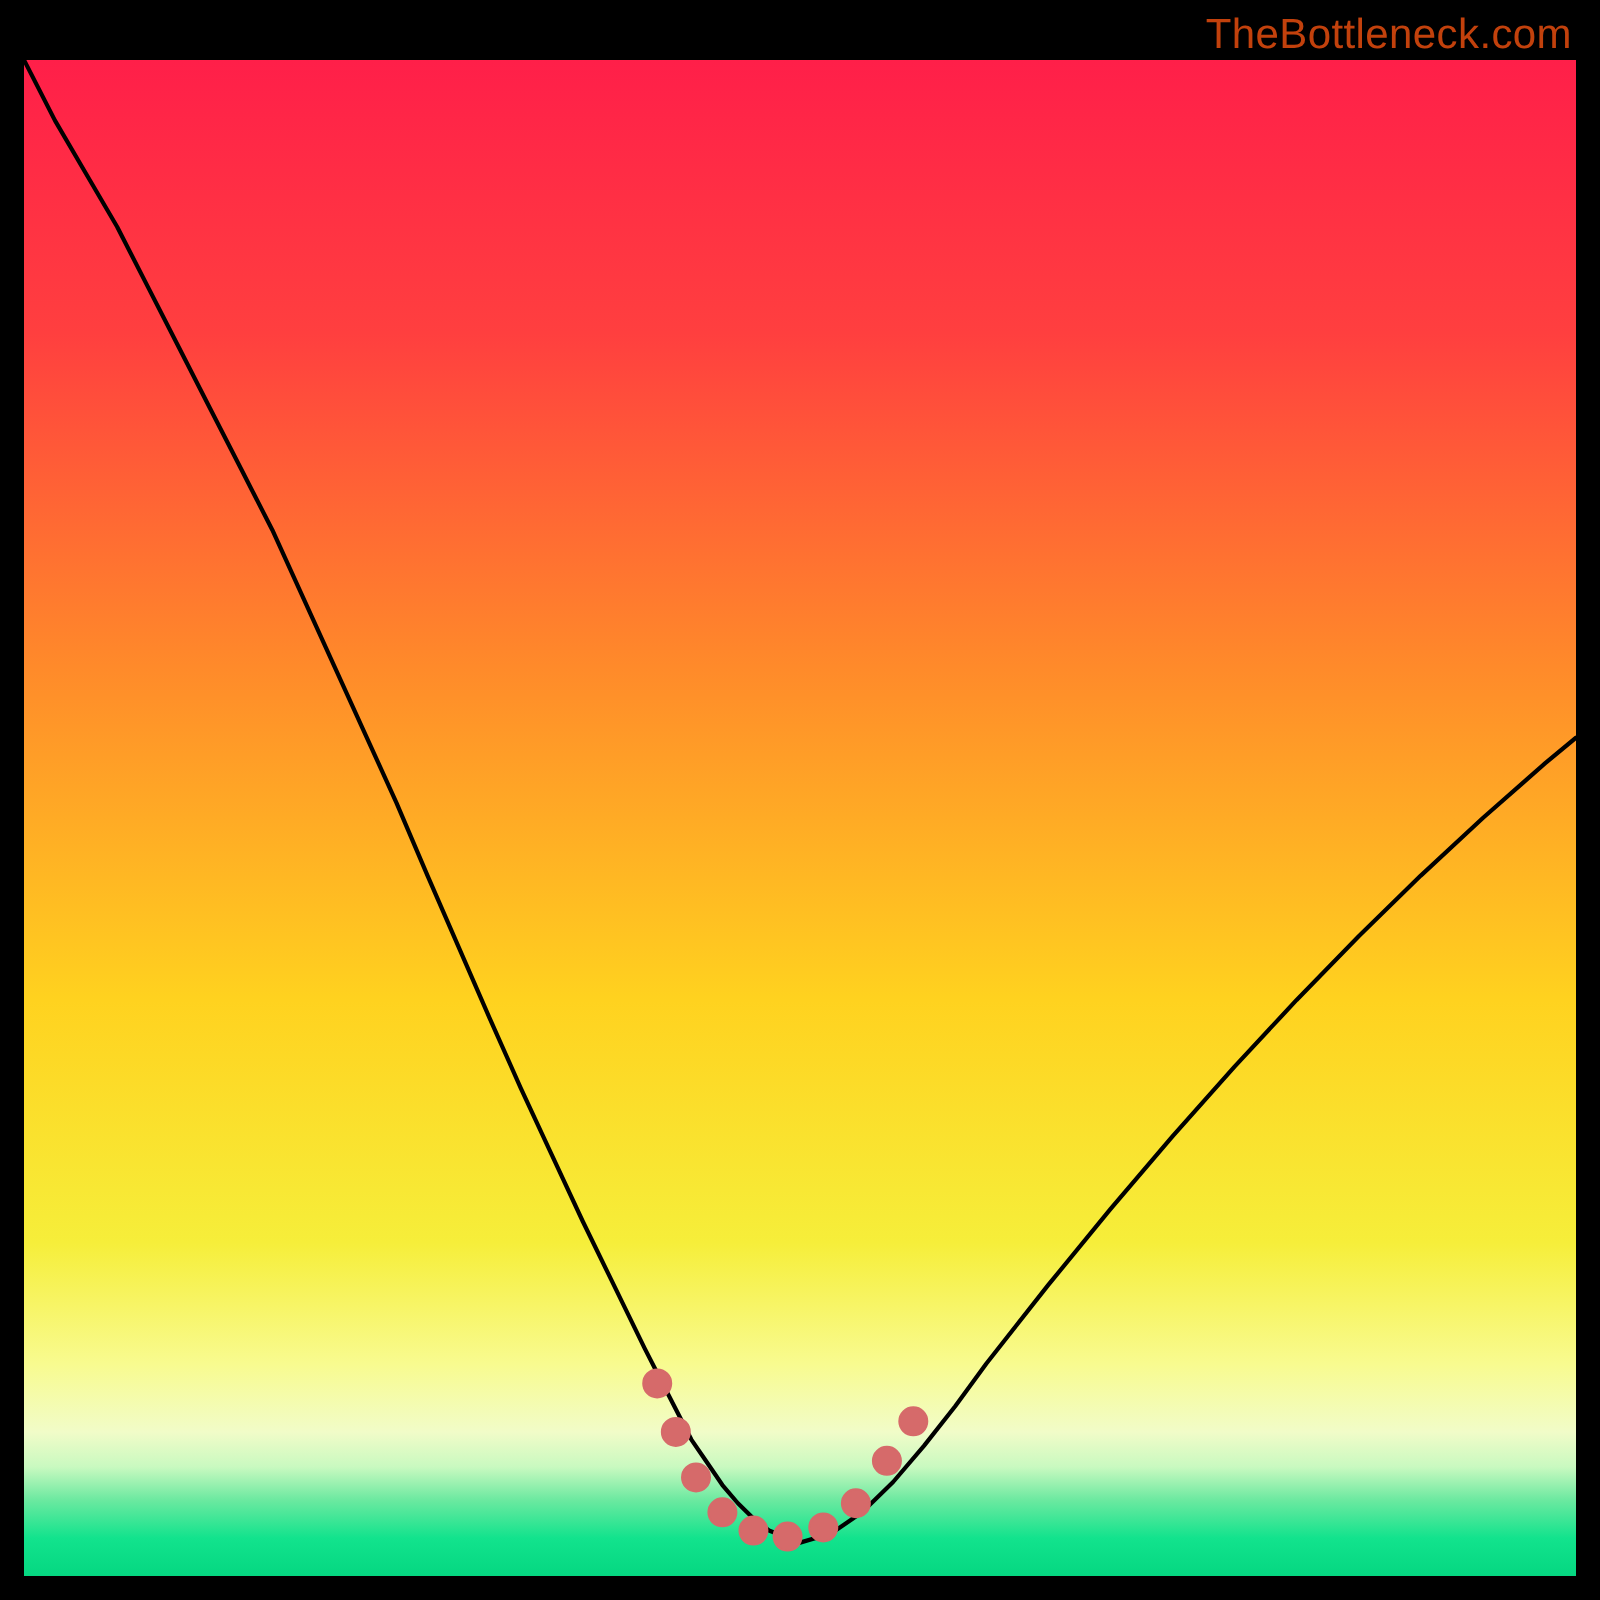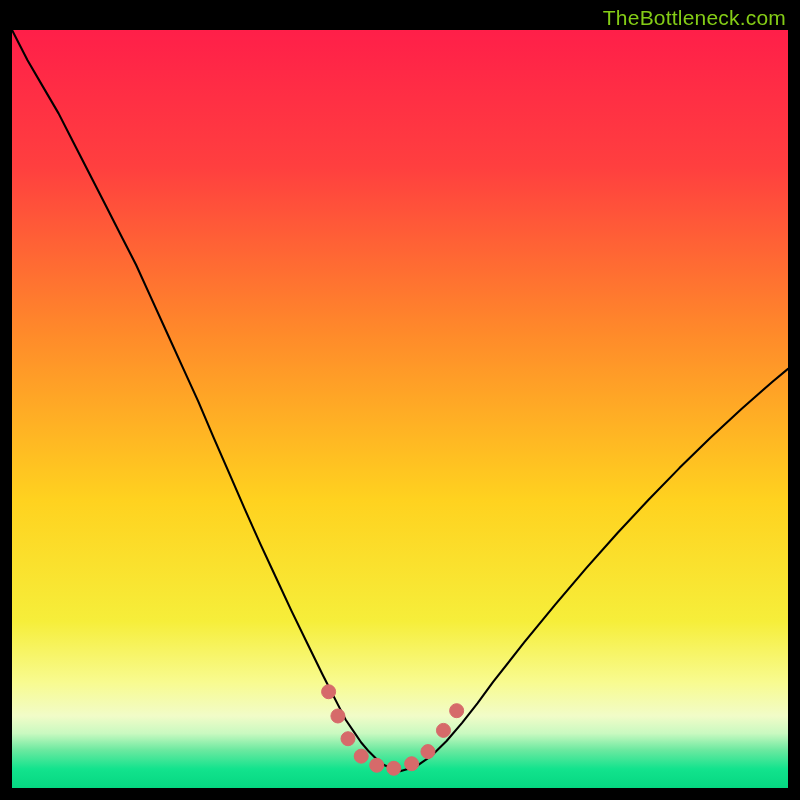--- a/index.html
+++ b/index.html
@@ -30,7 +30,7 @@
     position: absolute;
     top: 6px;
     right: 14px;
-    color: #84cc16;
+    color: #c2410c;
     font-size: 21px;
     font-weight: 500;
     letter-spacing: 0.2px;

